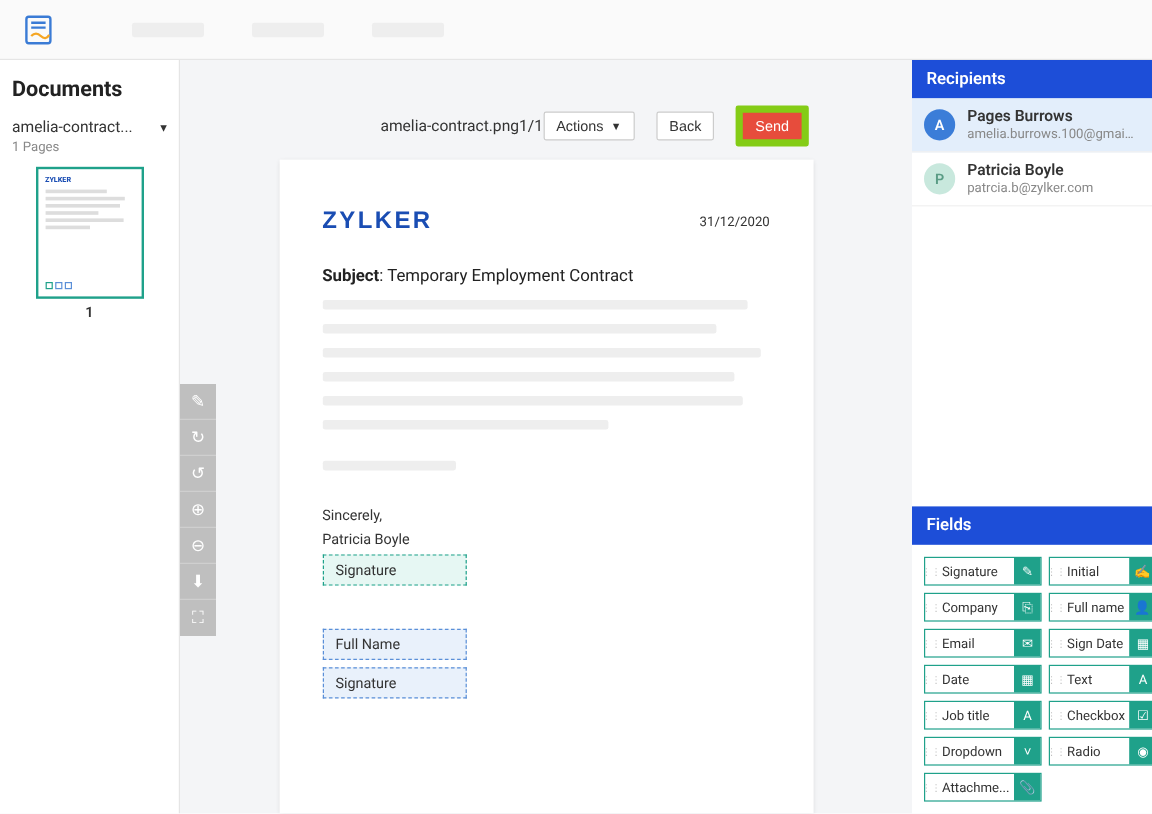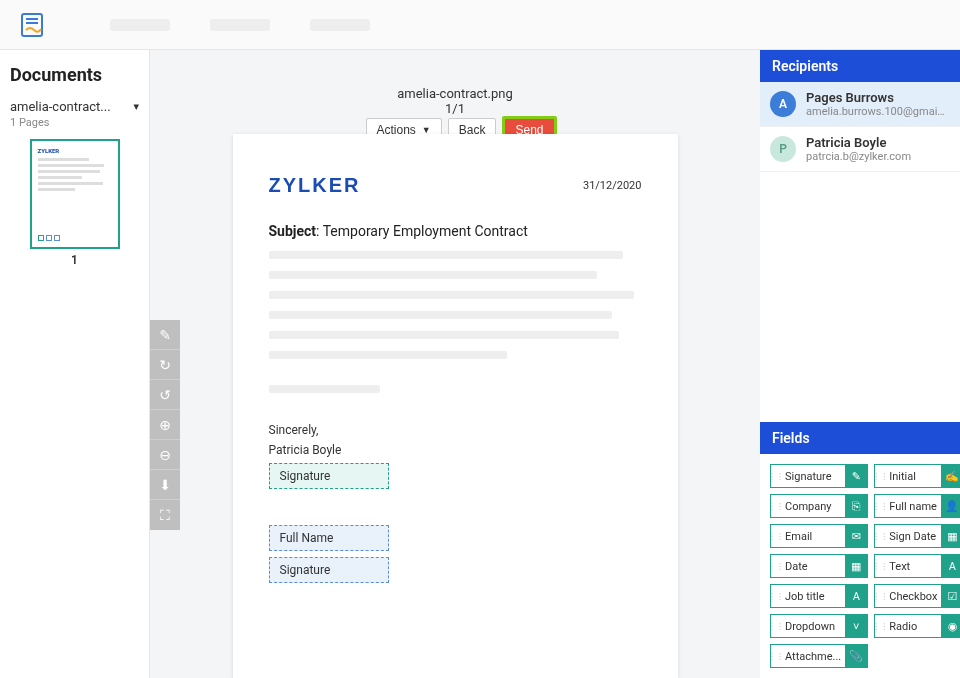--- a/index.html
+++ b/index.html
@@ -21,7 +21,7 @@
   .toolbar-strip { position: absolute; left: 0; top: 270px; width: 30px; background: #bfbfbf; }
   .strip-btn { width: 30px; height: 30px; display: flex; align-items: center; justify-content: center; color: #fff; font-size: 14px; border-bottom: 1px solid rgba(255,255,255,0.25); cursor: pointer; }
   .strip-btn:last-child { border-bottom: none; }
-  .doc-header { width: 445px; height: 40px; display: flex; align-items: center; justify-content: flex-start; margin-top: 36px; font-size: 13px; color: #333; padding: 0 4px; flex-direction: column; }
+  .doc-header { width: 445px; height: 40px; display: flex; align-items: center; justify-content: flex-end; margin-top: 36px; font-size: 13px; color: #333; padding: 0 4px; }
   .doc-header-right { display: flex; align-items: center; gap: 6px; margin-left: 12px; }
   .btn { background: #fff; border: 1px solid #ccc; border-radius: 2px; padding: 4px 10px; font-size: 12px; color: #333; cursor: pointer; }
   .btn-actions { display: flex; align-items: center; gap: 6px; }

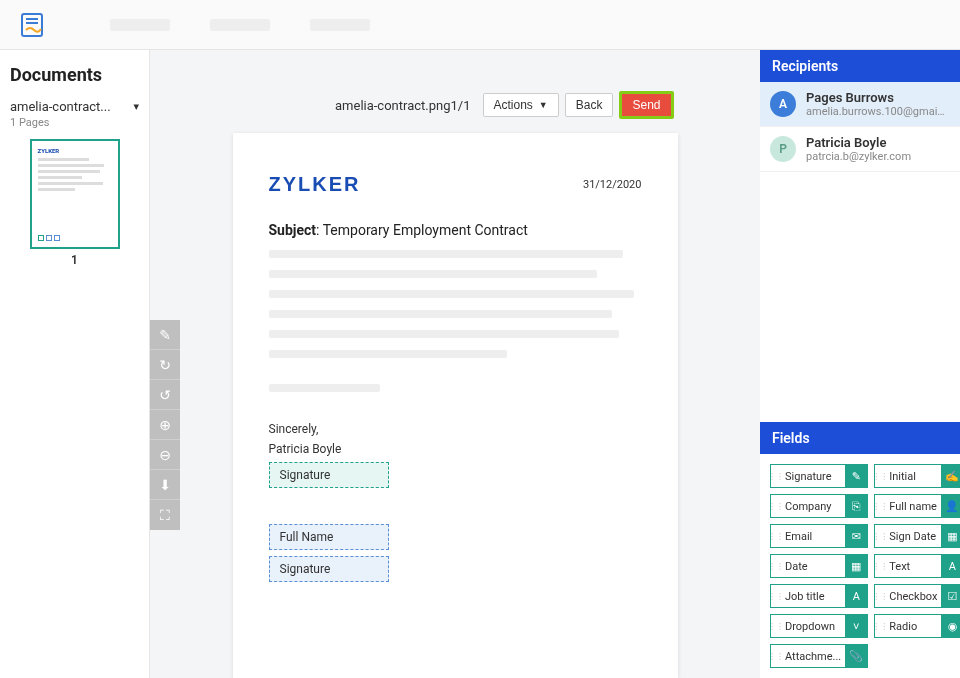--- a/index.html
+++ b/index.html
@@ -22,7 +22,7 @@
   .strip-btn { width: 30px; height: 30px; display: flex; align-items: center; justify-content: center; color: #fff; font-size: 14px; border-bottom: 1px solid rgba(255,255,255,0.25); cursor: pointer; }
   .strip-btn:last-child { border-bottom: none; }
   .doc-header { width: 445px; height: 40px; display: flex; align-items: center; justify-content: flex-end; margin-top: 36px; font-size: 13px; color: #333; padding: 0 4px; }
-  .doc-header-right { display: flex; align-items: center; gap: 6px; margin-left: 12px; }
+  .doc-header-right { display: flex; align-items: center; gap: 18px; }
   .btn { background: #fff; border: 1px solid #ccc; border-radius: 2px; padding: 4px 10px; font-size: 12px; color: #333; cursor: pointer; }
   .btn-actions { display: flex; align-items: center; gap: 6px; }
   .btn-send { background: #e74c3c; border: 3px solid #84cc16; color: #fff; }

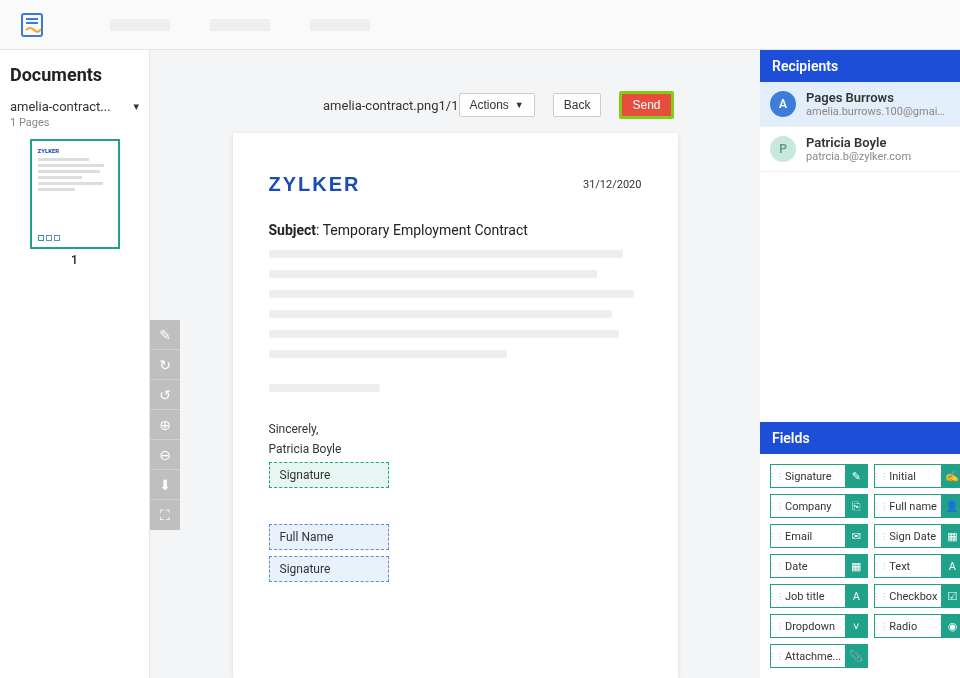--- a/index.html
+++ b/index.html
@@ -25,7 +25,7 @@
   .doc-header-right { display: flex; align-items: center; gap: 18px; }
   .btn { background: #fff; border: 1px solid #ccc; border-radius: 2px; padding: 4px 10px; font-size: 12px; color: #333; cursor: pointer; }
   .btn-actions { display: flex; align-items: center; gap: 6px; }
-  .btn-send { background: #e74c3c; border: 3px solid #84cc16; color: #fff; }
+  .btn-send { background: #e74c3c; border: 6px solid #84cc16; color: #fff; }
   .page { width: 445px; background: #fff; box-shadow: 0 1px 4px rgba(0,0,0,0.12); padding: 40px 36px 30px 36px; margin-top: 8px; height: 560px; position: relative; }
   .page-top { display: flex; justify-content: space-between; align-items: center; margin-bottom: 26px; }
   .brand { font-size: 20px; font-weight: 800; color: #1a4db3; letter-spacing: 2px; font-family: Arial, sans-serif; }

